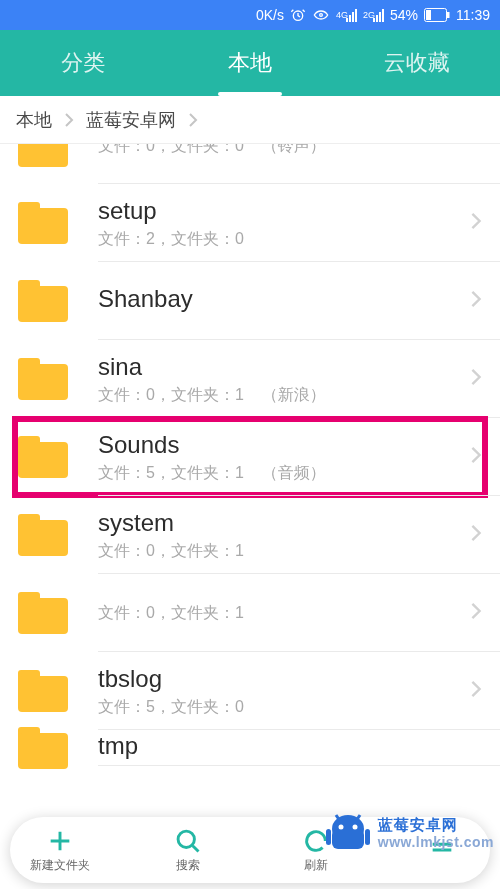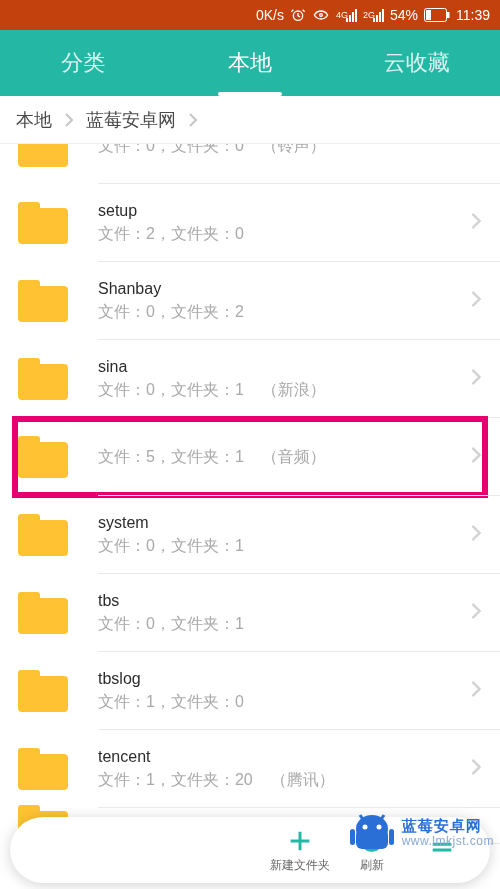--- a/index.html
+++ b/index.html
@@ -7,7 +7,7 @@
   .screen { width: 500px; height: 889px; position: relative; display: flex; flex-direction: column; }
 
   
-  .status-bar { height: 30px; background: #c2410c; color: #fff; display: flex; align-items: center; justify-content: center; padding: 0 10px; font-size: 14px; gap: 6px; }
+  .status-bar { height: 30px; background: #3b82f6; color: #fff; display: flex; align-items: center; justify-content: center; padding: 0 10px; font-size: 14px; gap: 6px; }
   .status-bar .left-spacer { flex: 1; }
   .status-bar .ic { display: inline-flex; align-items: center; }
   .sig-bars { display: inline-flex; align-items: flex-end; gap: 1px; }

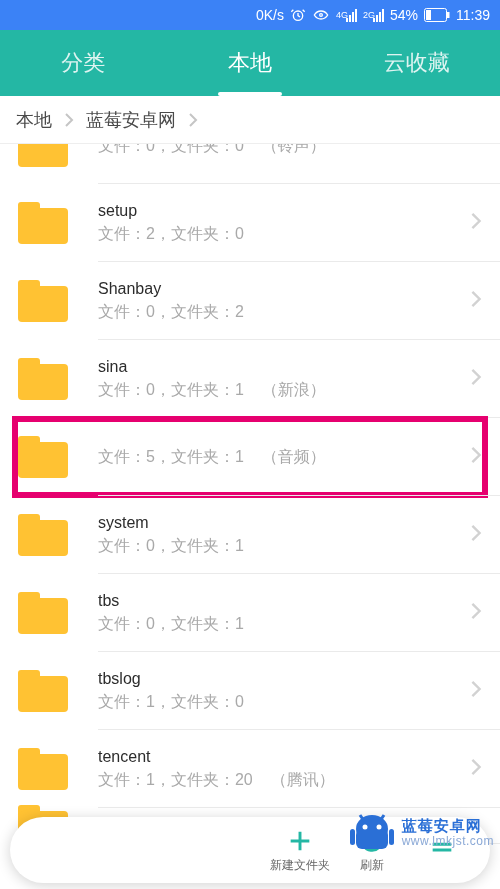--- a/index.html
+++ b/index.html
@@ -36,7 +36,7 @@
   .folder-icon .tab-part { position: absolute; top: 0; left: 0; width: 22px; height: 10px; background: #ffc233; border-radius: 3px 3px 0 0; }
   .folder-icon .body-part { position: absolute; top: 6px; left: 0; width: 50px; height: 36px; background: #ffc233; border-radius: 4px; }
   .row .texts { flex: 1; min-width: 0; }
-  .row .name { font-size: 16px; color: #2c2c2c; margin-bottom: 4px; }
+  .row .name { font-size: 24px; color: #2c2c2c; margin-bottom: 4px; }
   .row .meta { font-size: 16px; color: #a9a9a9; display: flex; gap: 18px; }
   .row .chev { color: #d2d2d2; margin-left: 8px; }
   .row.partial-top { height: 40px; }

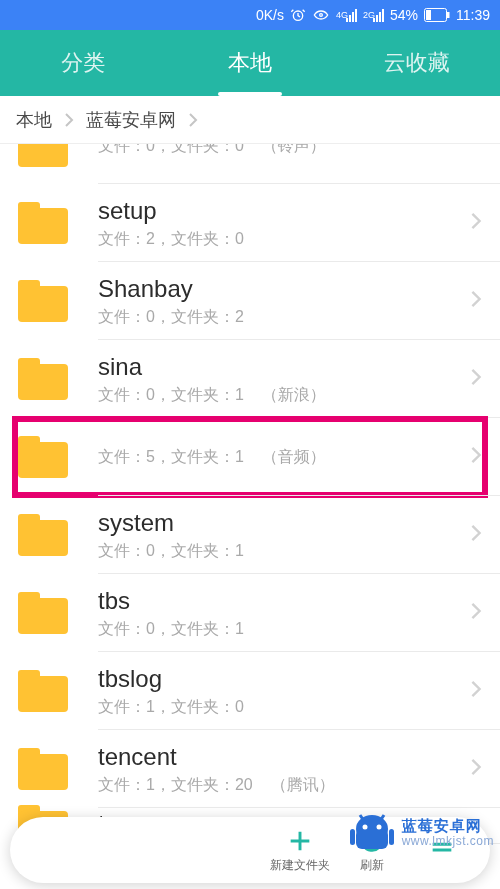--- a/index.html
+++ b/index.html
@@ -169,9 +169,6 @@
         </div>
         <div class="texts">
           <div class="name">Shanbay</div>
-          <div class="meta">
-            <span>文件：0，文件夹：2</span>
-          </div>
         </div>
         <span class="chev"><svg width="12" height="18" viewBox="0 0 10 14" fill="none" stroke="#d2d2d2" stroke-width="2">
             <path d="M2 1l6 6-6 6"></path>

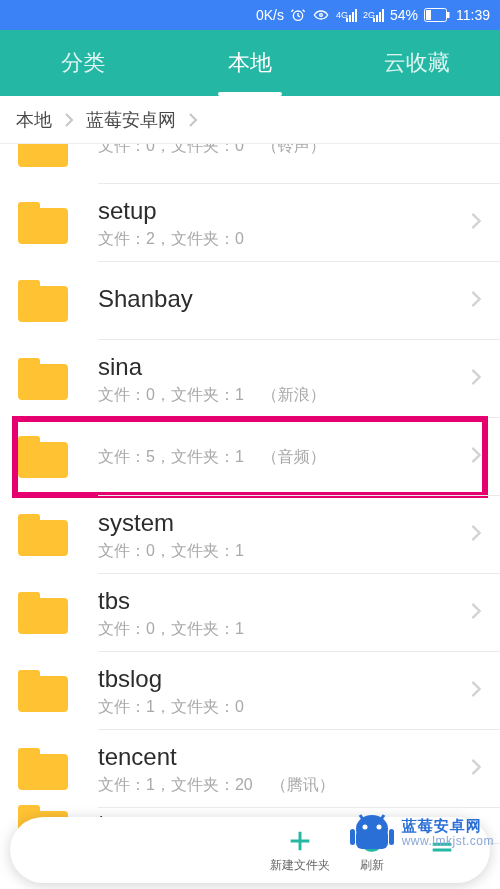--- a/index.html
+++ b/index.html
@@ -199,6 +199,7 @@
           <div class="body-part"></div>
         </div>
         <div class="texts">
+          <div class="name">Sounds</div>
           <div class="meta">
             <span>文件：5，文件夹：1</span>
             <span>（音频）</span>

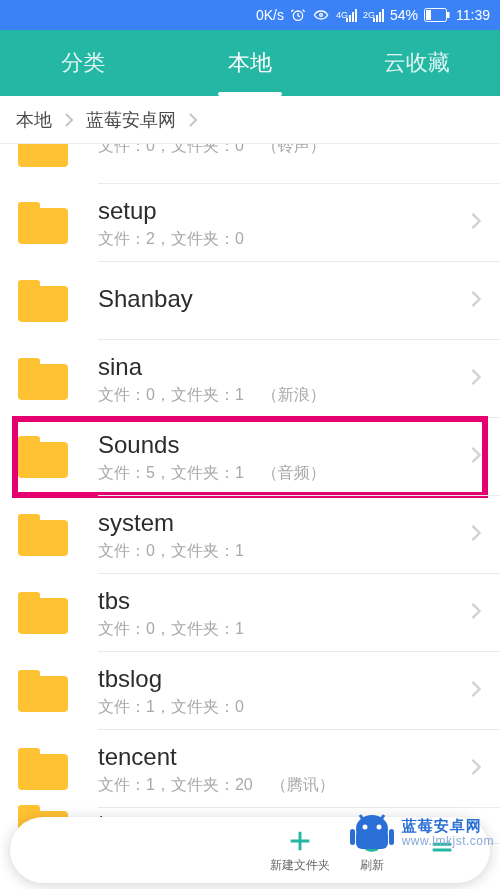--- a/index.html
+++ b/index.html
@@ -232,7 +232,6 @@
           <div class="body-part"></div>
         </div>
         <div class="texts">
-          <div class="name">tbs</div>
           <div class="meta">
             <span>文件：0，文件夹：1</span>
           </div>

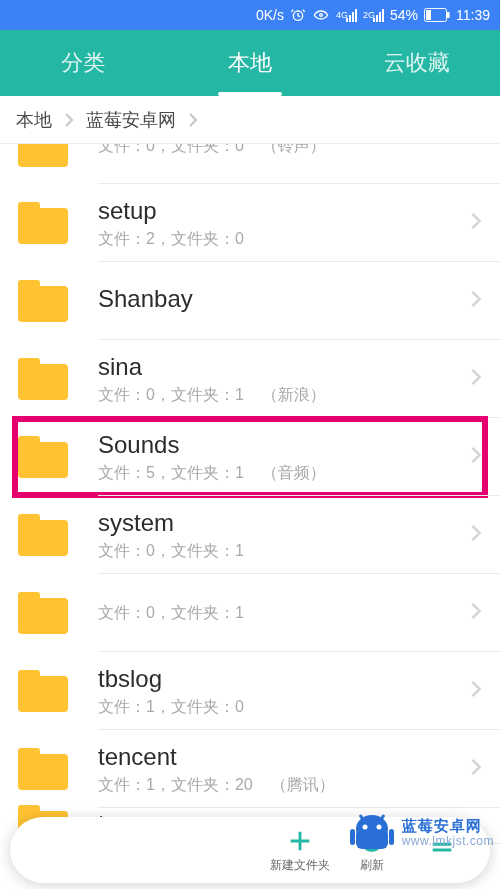--- a/index.html
+++ b/index.html
@@ -249,7 +249,7 @@
         <div class="texts">
           <div class="name">tbslog</div>
           <div class="meta">
-            <span>文件：1，文件夹：0</span>
+            <span>文件：5，文件夹：0</span>
           </div>
         </div>
         <span class="chev"><svg width="12" height="18" viewBox="0 0 10 14" fill="none" stroke="#d2d2d2" stroke-width="2">

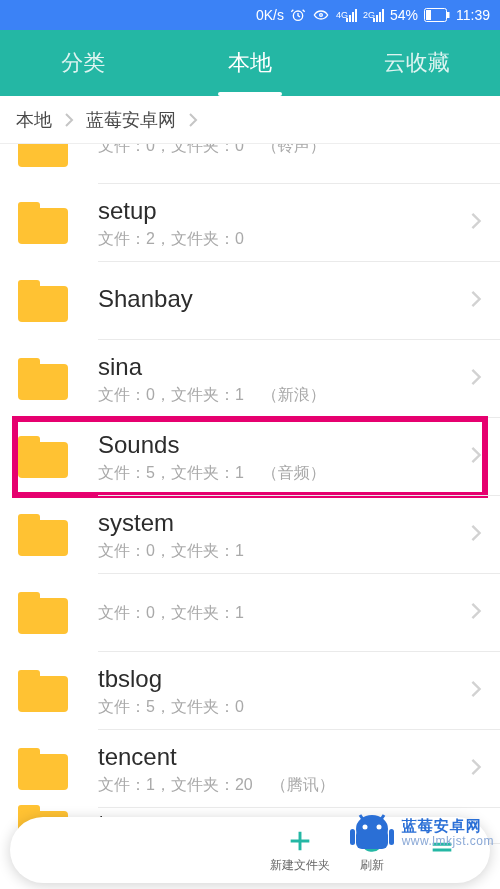--- a/index.html
+++ b/index.html
@@ -257,23 +257,6 @@
           </svg></span>
         <div class="divider"></div>
       </div>
-      <div class="row">
-        <div class="folder-icon">
-          <div class="tab-part"></div>
-          <div class="body-part"></div>
-        </div>
-        <div class="texts">
-          <div class="name">tencent</div>
-          <div class="meta">
-            <span>文件：1，文件夹：20</span>
-            <span>（腾讯）</span>
-          </div>
-        </div>
-        <span class="chev"><svg width="12" height="18" viewBox="0 0 10 14" fill="none" stroke="#d2d2d2" stroke-width="2">
-            <path d="M2 1l6 6-6 6"></path>
-          </svg></span>
-        <div class="divider"></div>
-      </div>
       <div class="row partial-bottom">
         <div class="folder-icon">
           <div class="tab-part"></div>

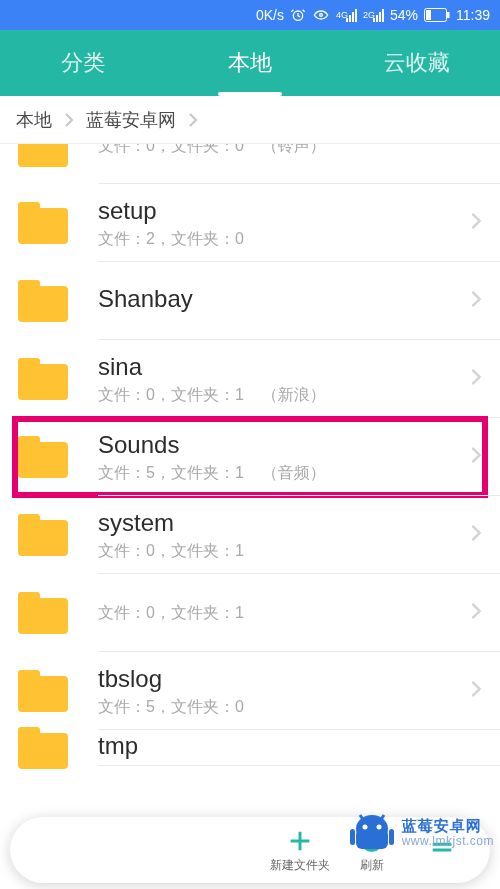--- a/index.html
+++ b/index.html
@@ -55,7 +55,7 @@
   .watermark { position: absolute; right: 0; bottom: 30px; display: flex; align-items: center; gap: 8px; padding: 2px 6px; }
   .wm-text { display: flex; flex-direction: column; line-height: 1.15; }
   .wm-cn { font-size: 15px; color: #2a6fd6; font-weight: 600; letter-spacing: 1px; }
-  .wm-url { font-size: 12px; color: #8aa8d6; letter-spacing: .5px; }
+  .wm-url { font-size: 14px; color: #8aa8d6; letter-spacing: .5px; font-weight: bold; }
 </style>
 </head>
 <body>

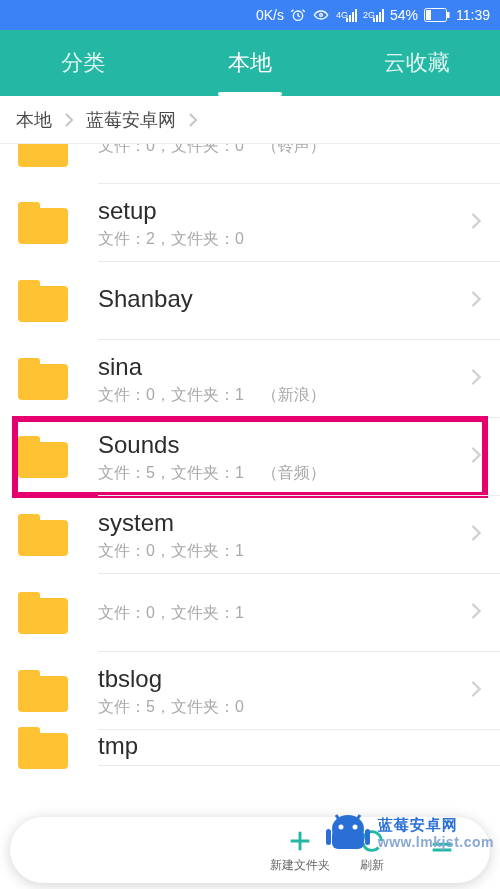--- a/index.html
+++ b/index.html
@@ -46,7 +46,7 @@
   .hl { position: absolute; left: 12px; right: 12px; top: -2px; bottom: -2px; border: 6px solid #e6006f; pointer-events: none; }
 
   
-  .bottom-bar { position: absolute; left: 10px; right: 10px; bottom: 6px; height: 66px; background: #fff; border-radius: 34px; box-shadow: 0 2px 14px rgba(0,0,0,.18); display: flex; align-items: center; justify-content: flex-end; padding: 0 14px; }
+  .bottom-bar { position: absolute; left: 10px; right: 10px; bottom: 6px; height: 66px; background: #fff; border-radius: 34px; box-shadow: 0 2px 14px rgba(0,0,0,.18); display: flex; align-items: center; justify-content: space-between; padding: 0 14px; }
   .bb-item { display: flex; flex-direction: column; align-items: center; gap: 2px; width: 72px; }
   .bb-item .lbl { font-size: 12px; color: #666; }
   .bb-cut { width: 68px; }

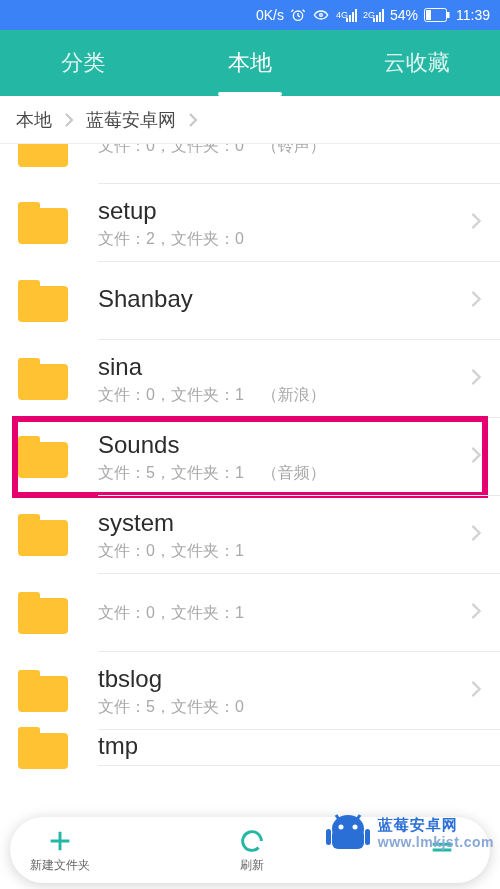--- a/index.html
+++ b/index.html
@@ -278,6 +278,13 @@
     </div>
     <div class="bb-item">
       <svg width="28" height="28" viewBox="0 0 24 24" fill="none" stroke="#24b7a4" stroke-width="2.5">
+          <circle cx="10.5" cy="10.5" r="7"></circle>
+          <path d="M21 21l-5-5"></path>
+        </svg>
+      <span class="lbl">搜索</span>
+    </div>
+    <div class="bb-item">
+      <svg width="28" height="28" viewBox="0 0 24 24" fill="none" stroke="#24b7a4" stroke-width="2.5">
           <path d="M20 12a8 8 0 1 0-2.34 5.66"></path>
         </svg>
       <span class="lbl">刷新</span>

